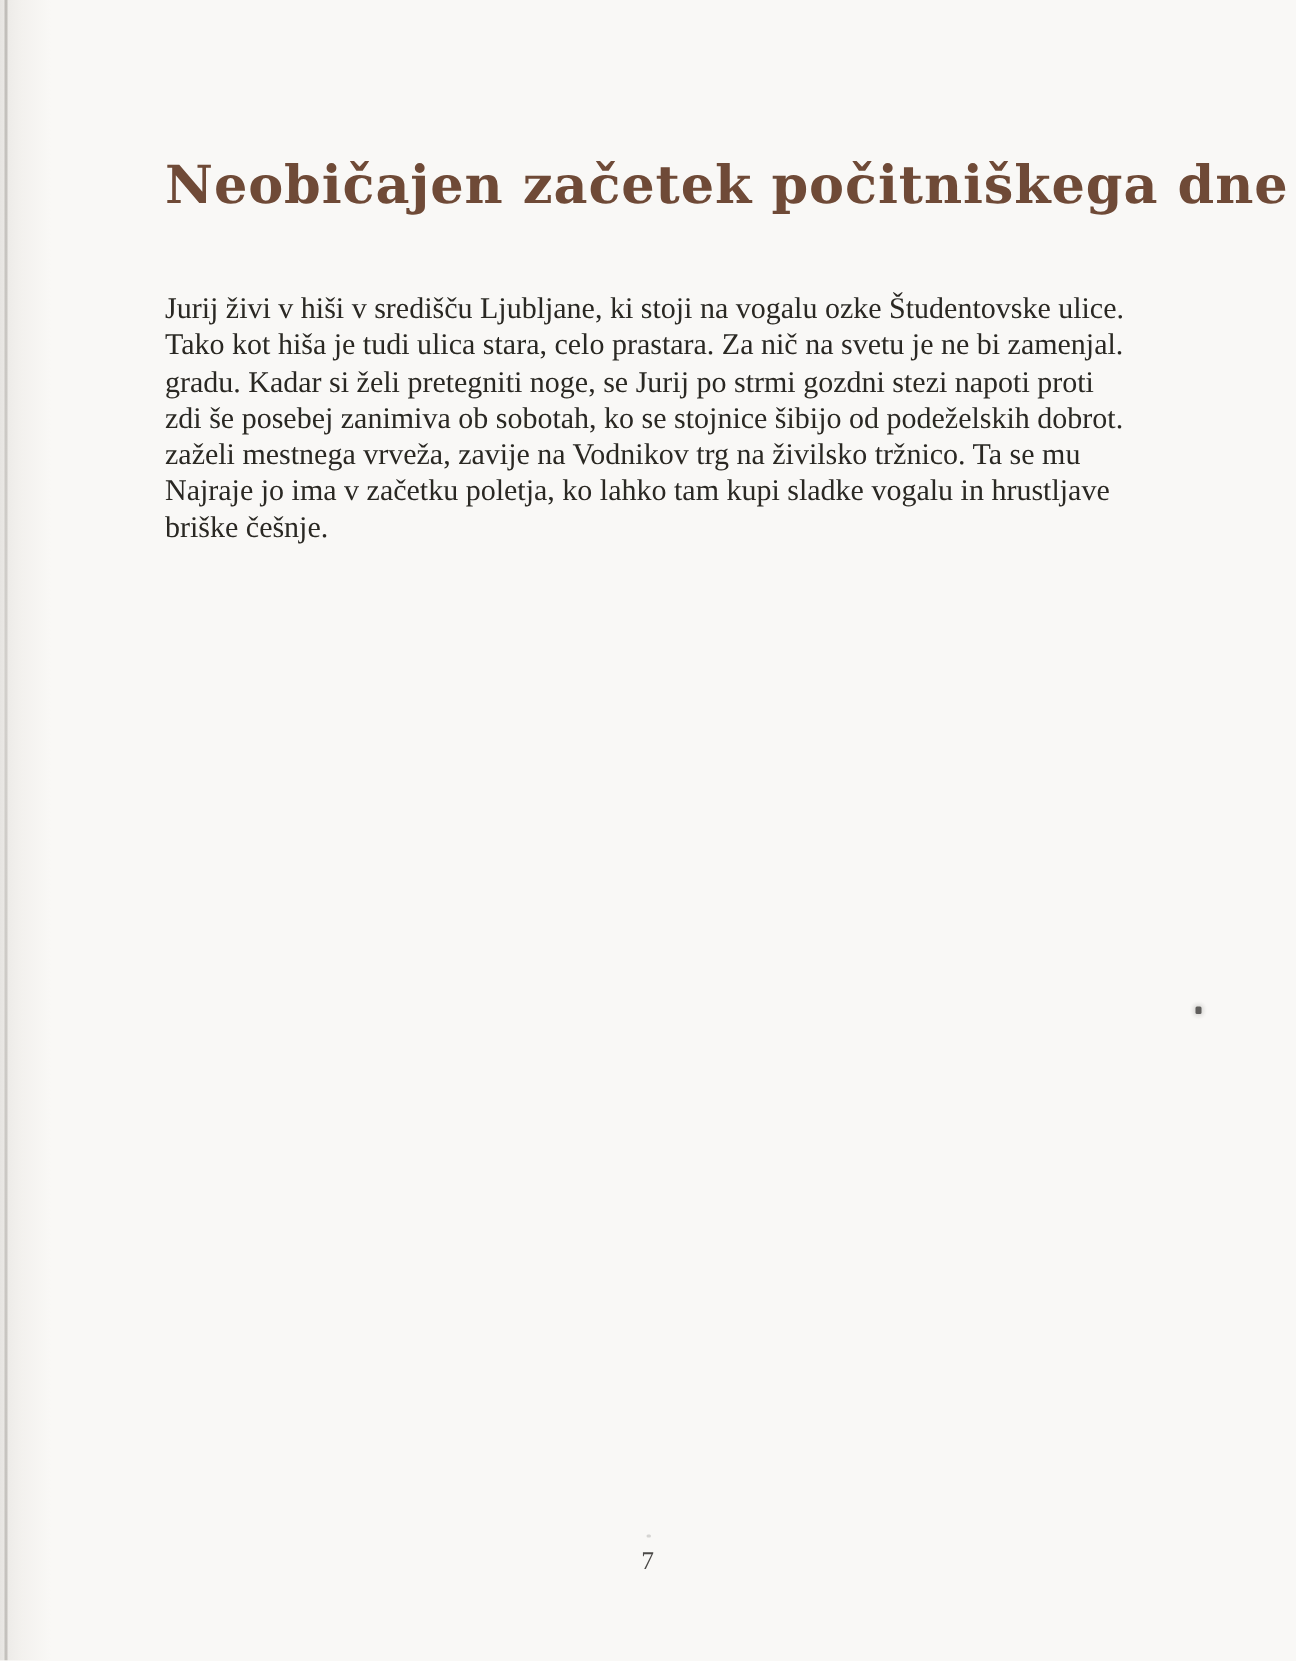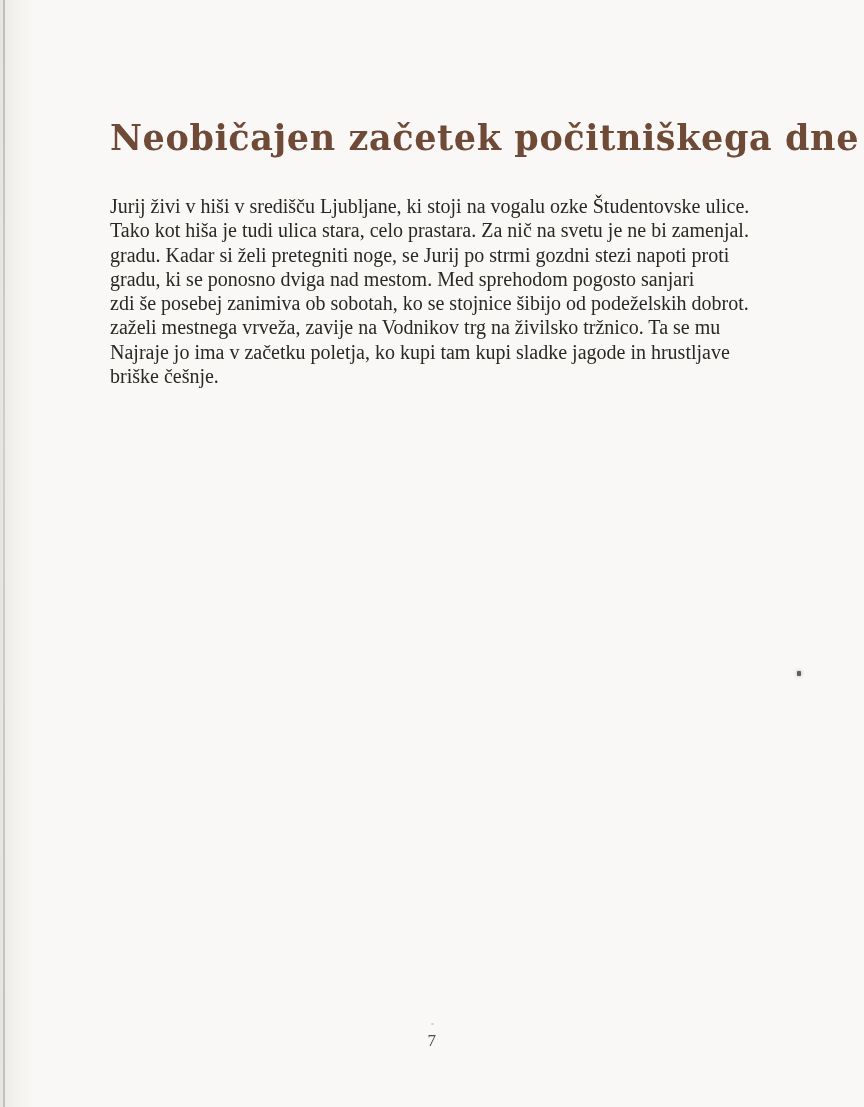--- a/index.html
+++ b/index.html
@@ -43,7 +43,7 @@
   .title {
     position: absolute;
     left: 110px;
-    top: 118px;
+    top: 104px;
     margin: 0;
     font-family: "DejaVu Serif", serif;
     font-weight: 600;

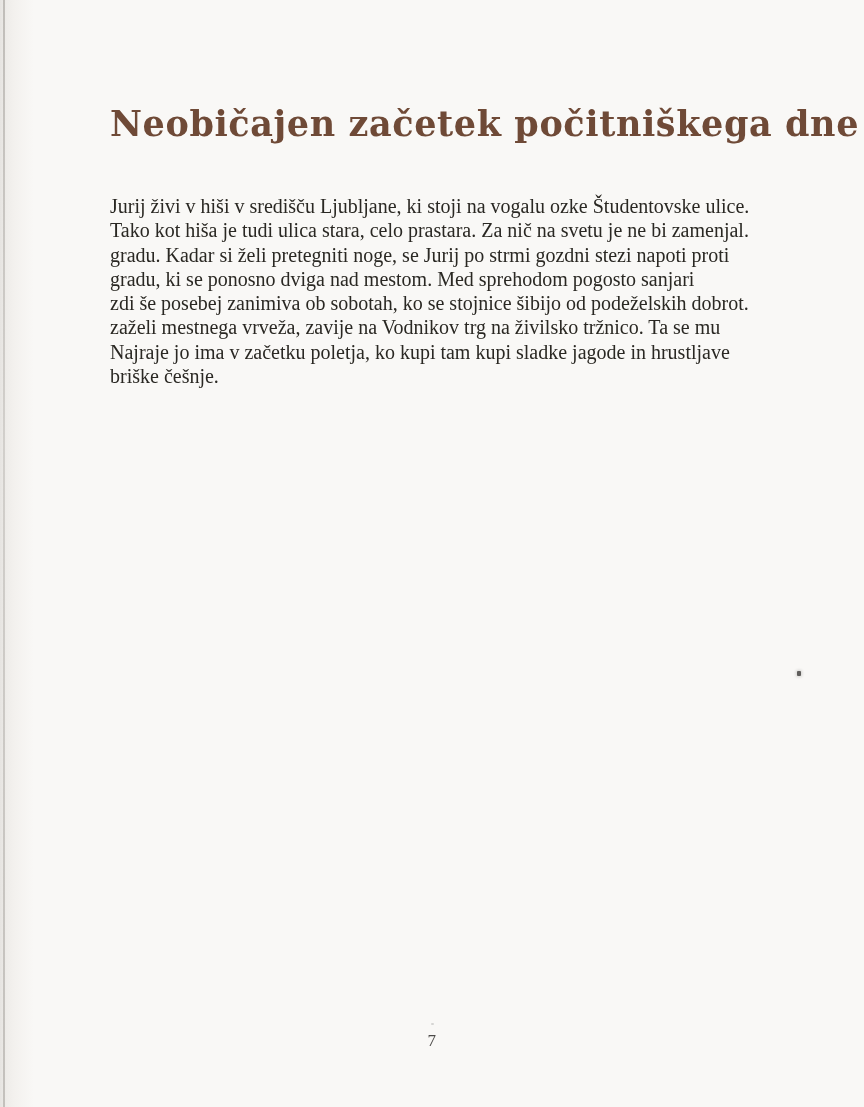--- a/index.html
+++ b/index.html
@@ -101,7 +101,6 @@
       <div class="line">Jurij živi v hiši v središču Ljubljane, ki stoji na vogalu ozke Študentovske ulice.</div>
       <div class="line">Tako kot hiša je tudi ulica stara, celo prastara. Za nič na svetu je ne bi zamenjal.</div>
       <div class="line">gradu. Kadar si želi pretegniti noge, se Jurij po strmi gozdni stezi napoti proti</div>
-      <div class="line">gradu, ki se ponosno dviga nad mestom. Med sprehodom pogosto sanjari</div>
       <div class="line">zdi še posebej zanimiva ob sobotah, ko se stojnice šibijo od podeželskih dobrot.</div>
       <div class="line">zaželi mestnega vrveža, zavije na Vodnikov trg na živilsko tržnico. Ta se mu</div>
       <div class="line">Najraje jo ima v začetku poletja, ko kupi tam kupi sladke jagode in hrustljave</div>

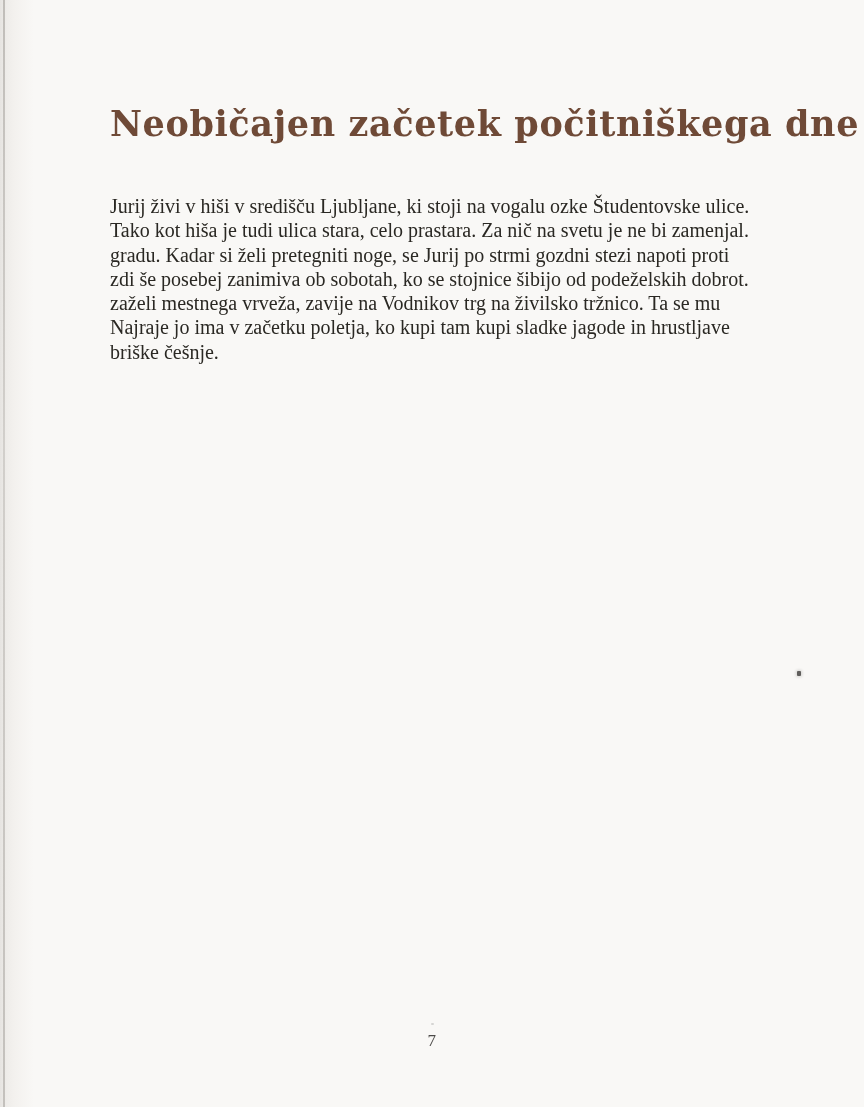--- a/index.html
+++ b/index.html
@@ -103,7 +103,7 @@
       <div class="line">gradu. Kadar si želi pretegniti noge, se Jurij po strmi gozdni stezi napoti proti</div>
       <div class="line">zdi še posebej zanimiva ob sobotah, ko se stojnice šibijo od podeželskih dobrot.</div>
       <div class="line">zaželi mestnega vrveža, zavije na Vodnikov trg na živilsko tržnico. Ta se mu</div>
-      <div class="line">Najraje jo ima v začetku poletja, ko kupi tam kupi sladke jagode in hrustljave</div>
+      <div class="line">Najraje jo ima v začetku poletja, ko lahko tam kupi sladke vogalu in hrustljave</div>
       <div class="line">briške češnje.</div>
     </div>
 

